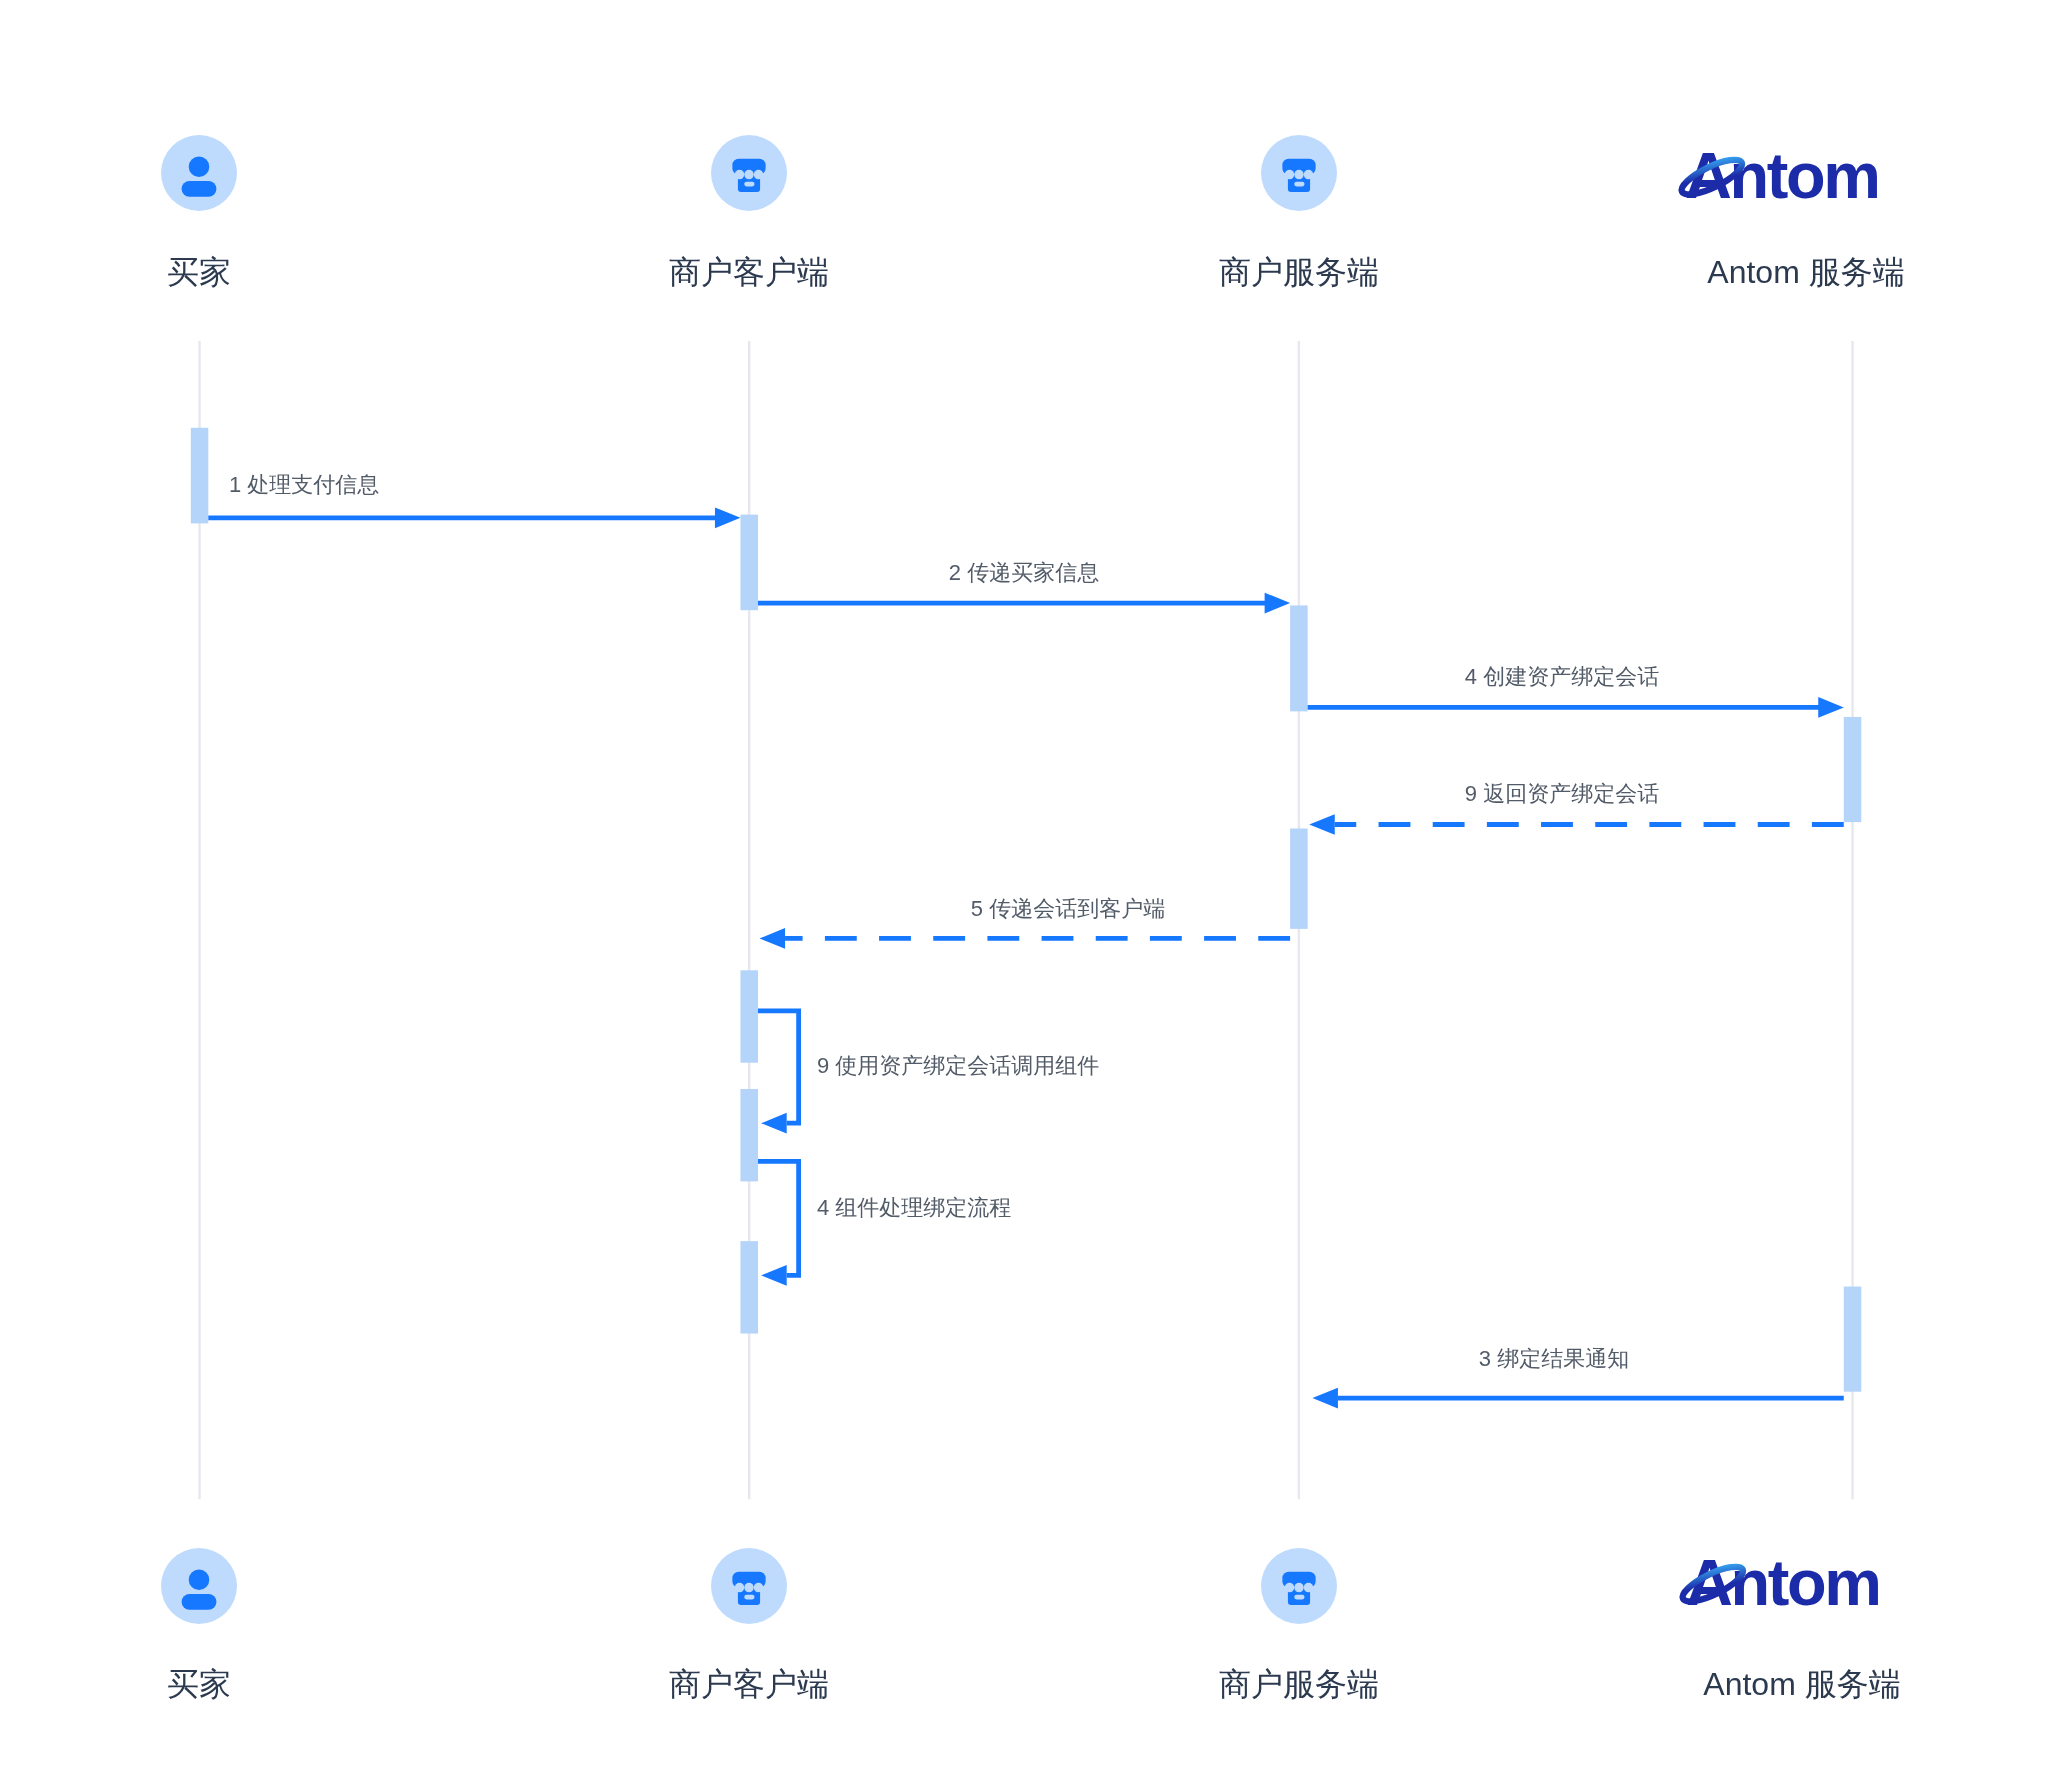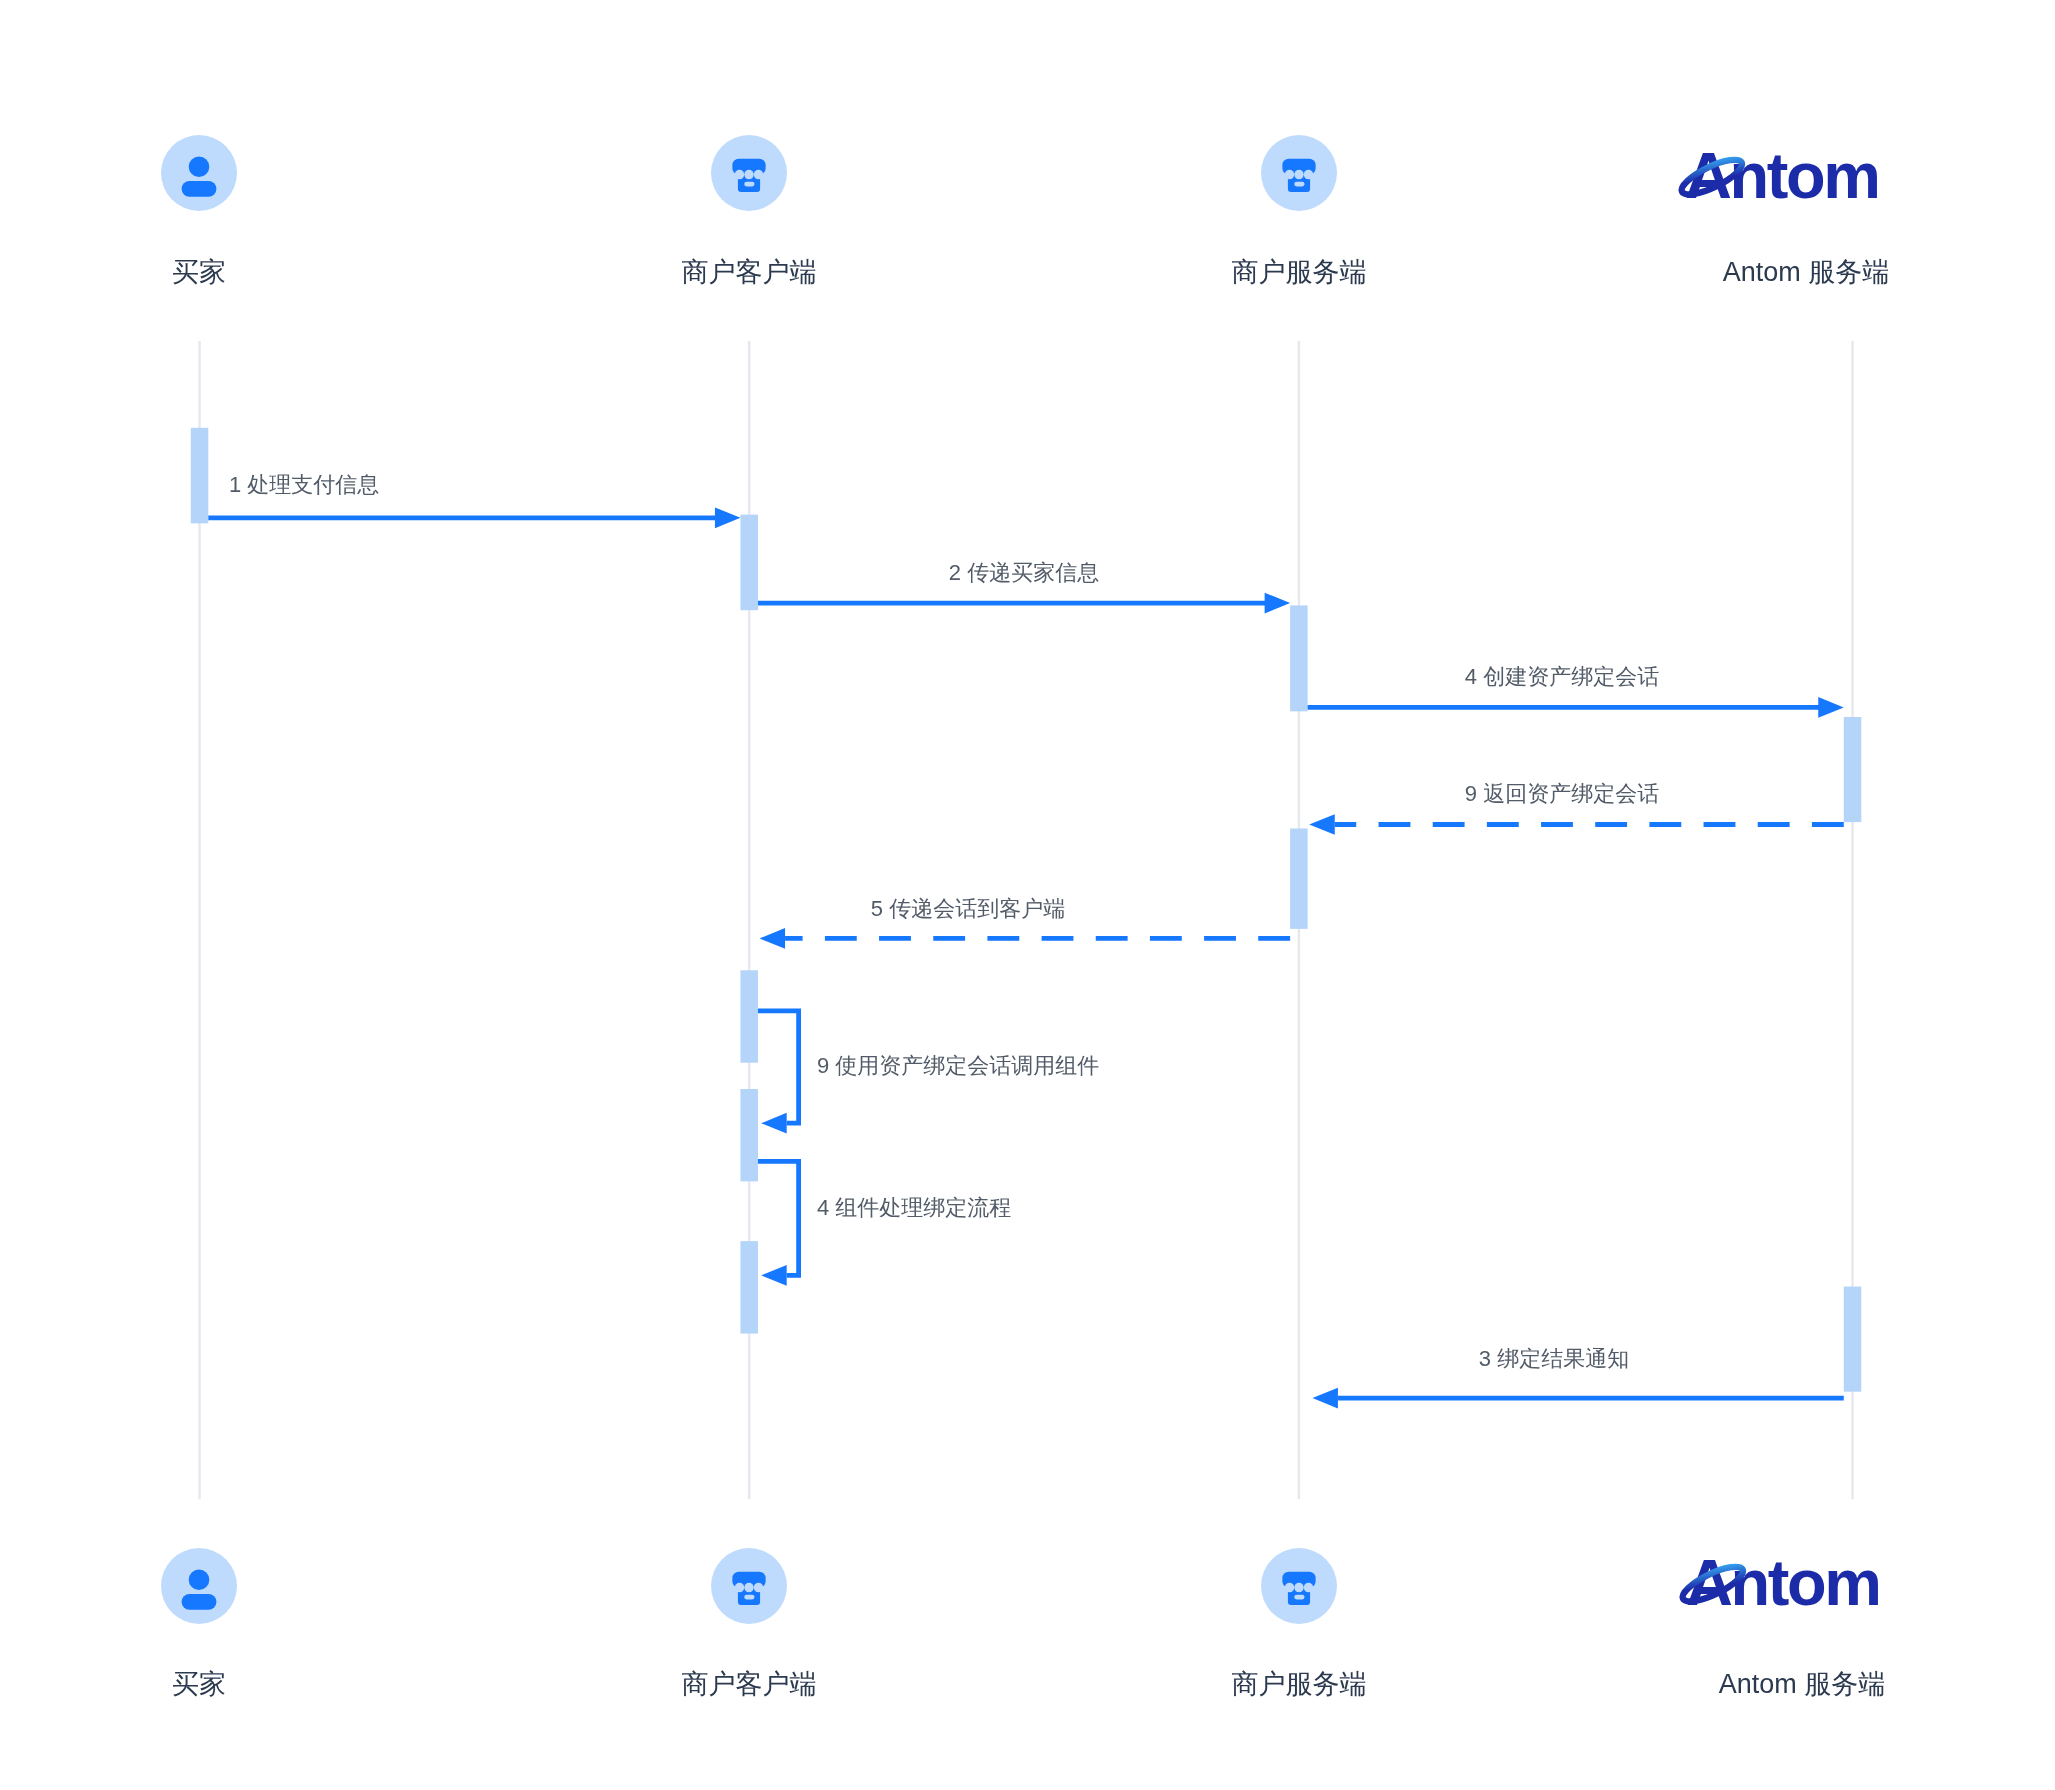--- a/index.html
+++ b/index.html
@@ -20,7 +20,7 @@
   .icon{position:absolute;width:76px;height:76px;}
   .actor-label{
     position:absolute;
-    font-size:27px;line-height:38px;font-weight:500;
+    font-size:32px;line-height:38px;font-weight:500;
     color:var(--actor-text);
     white-space:nowrap;
     transform:translateX(-50%);

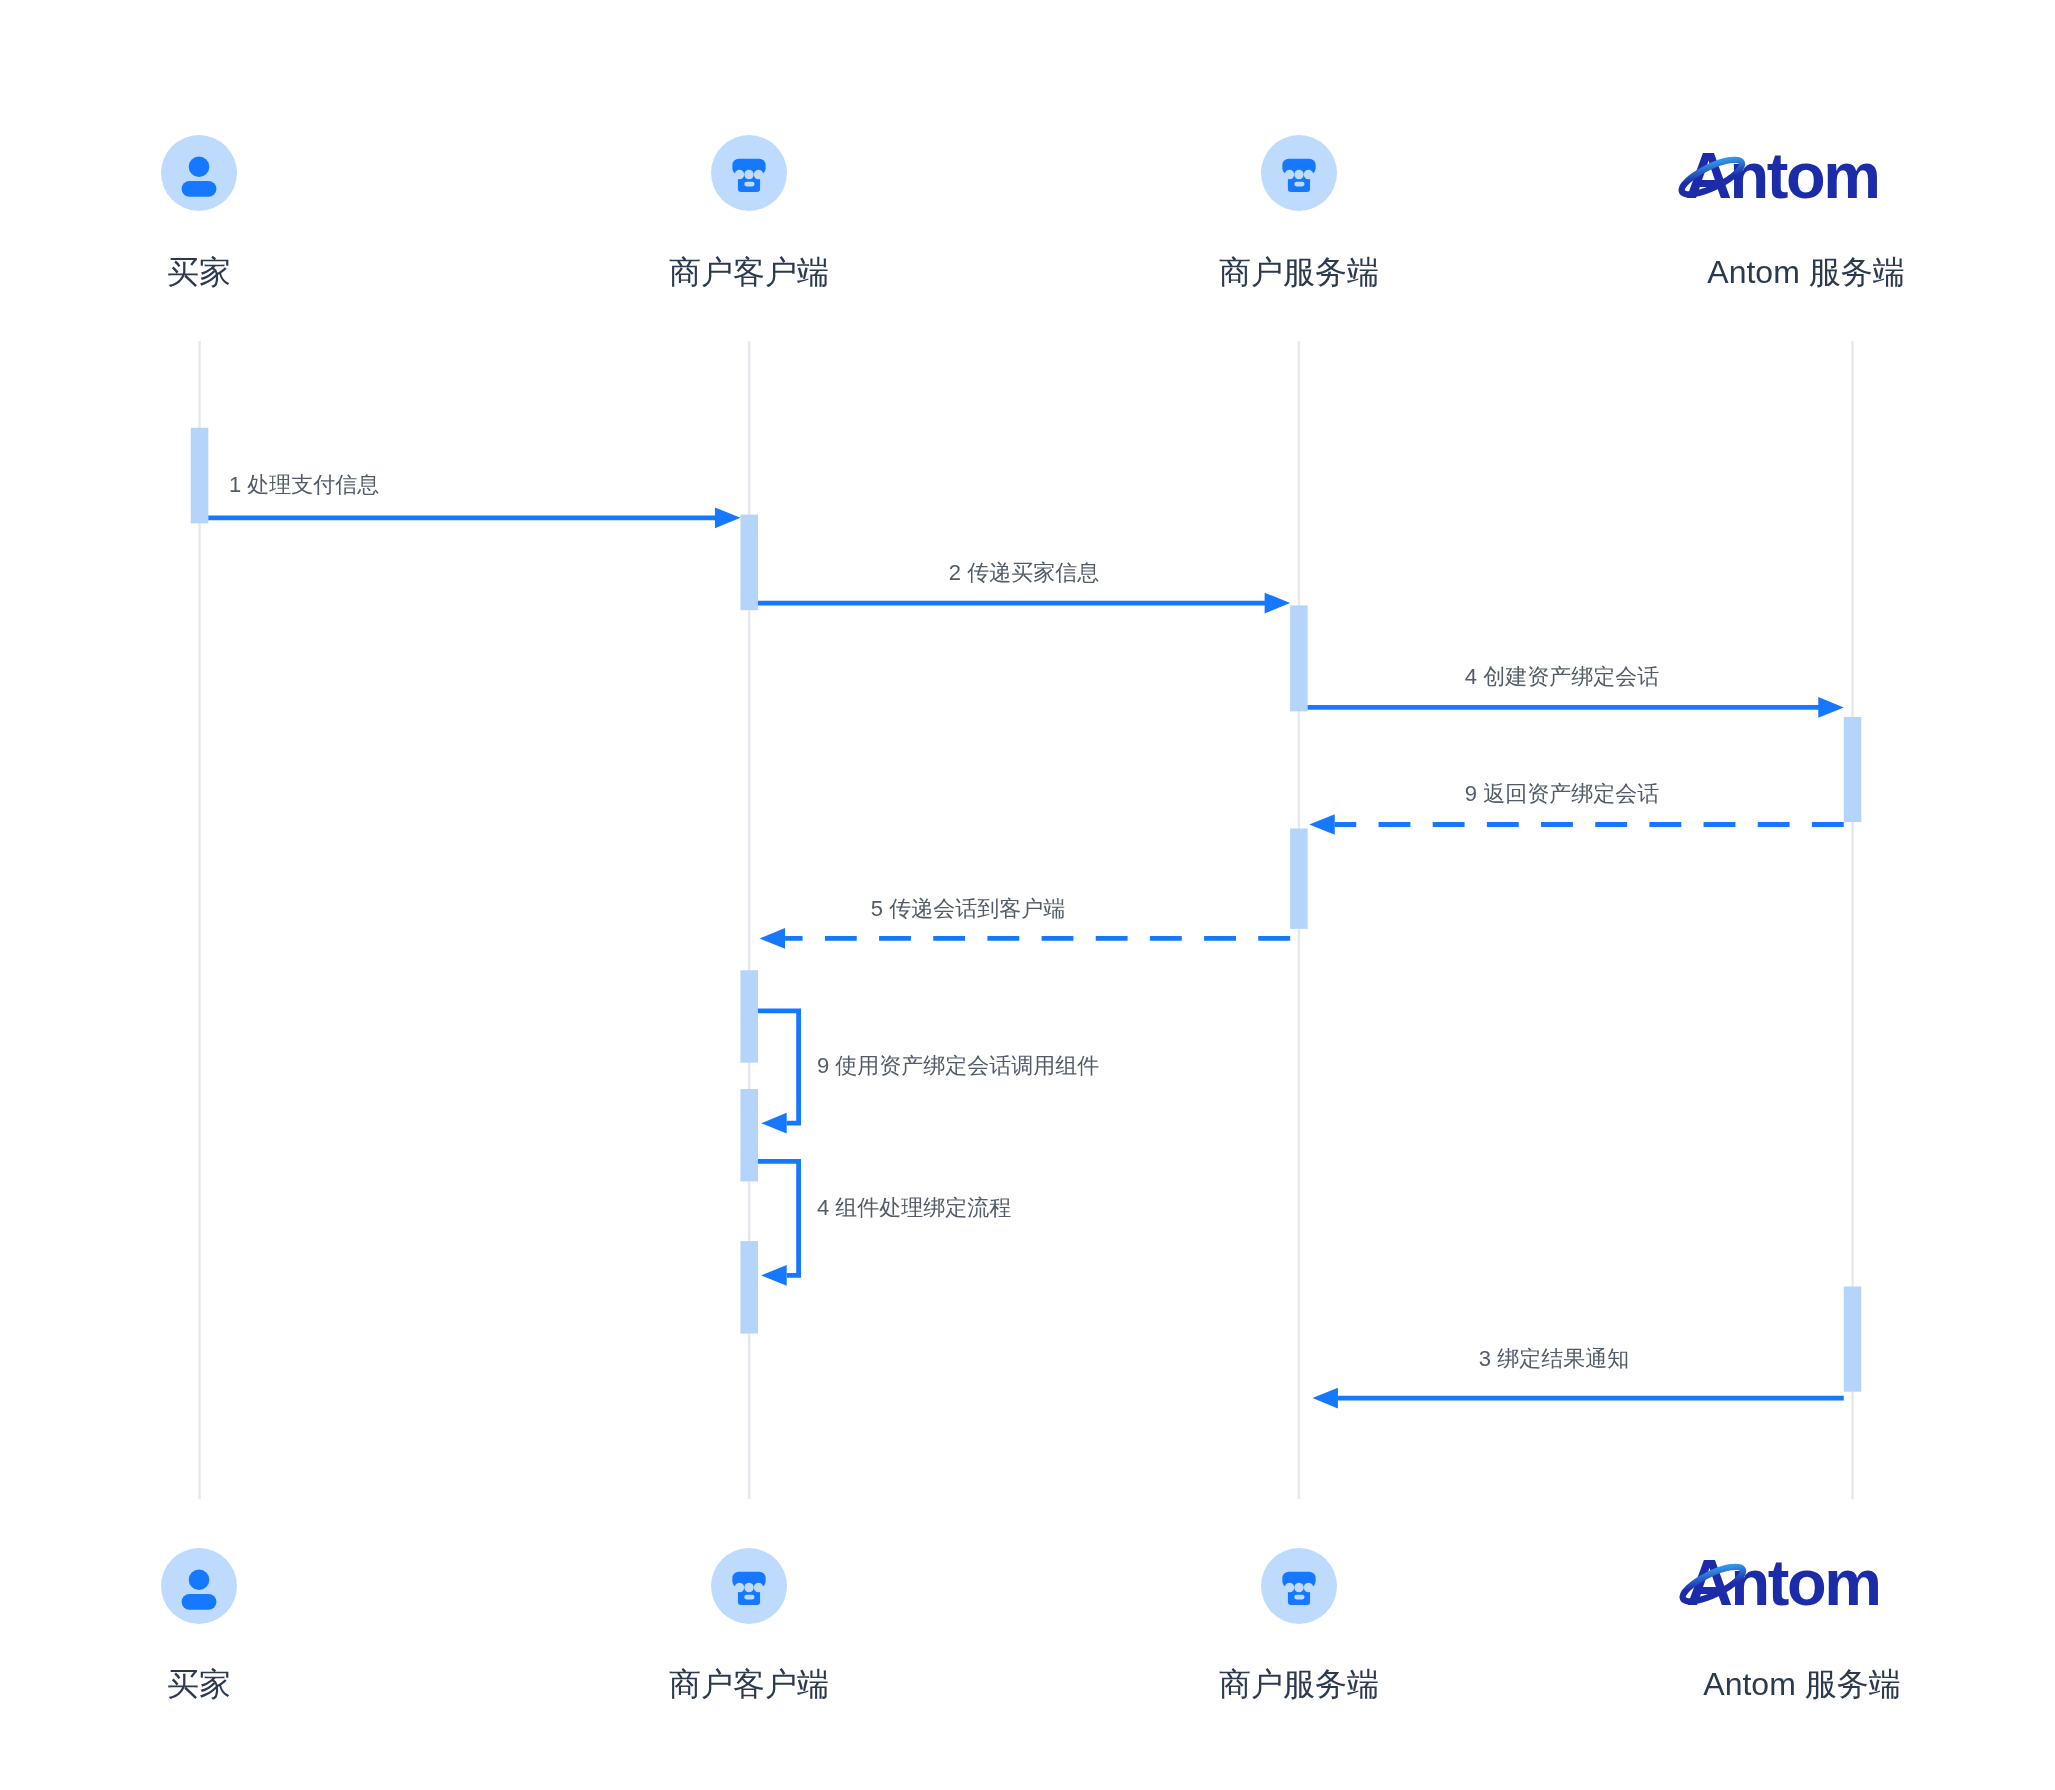--- a/index.html
+++ b/index.html
@@ -143,7 +143,7 @@
   <div class="msg-label centered" style="left:1016px;top:555px">2 传递买家信息</div>
   <div class="msg-label centered" style="left:1554px;top:659px">4 创建资产绑定会话</div>
   <div class="msg-label centered" style="left:1554px;top:776px">9 返回资产绑定会话</div>
-  <div class="msg-label centered" style="left:960px;top:891px">5 传递会话到客户端</div>
+  <div class="msg-label centered" style="left:1060px;top:891px">5 传递会话到客户端</div>
   <div class="msg-label" style="left:809px;top:1048px">9 使用资产绑定会话调用组件</div>
   <div class="msg-label" style="left:809px;top:1190px">4 组件处理绑定流程</div>
   <div class="msg-label centered" style="left:1546px;top:1341px">3 绑定结果通知</div>

